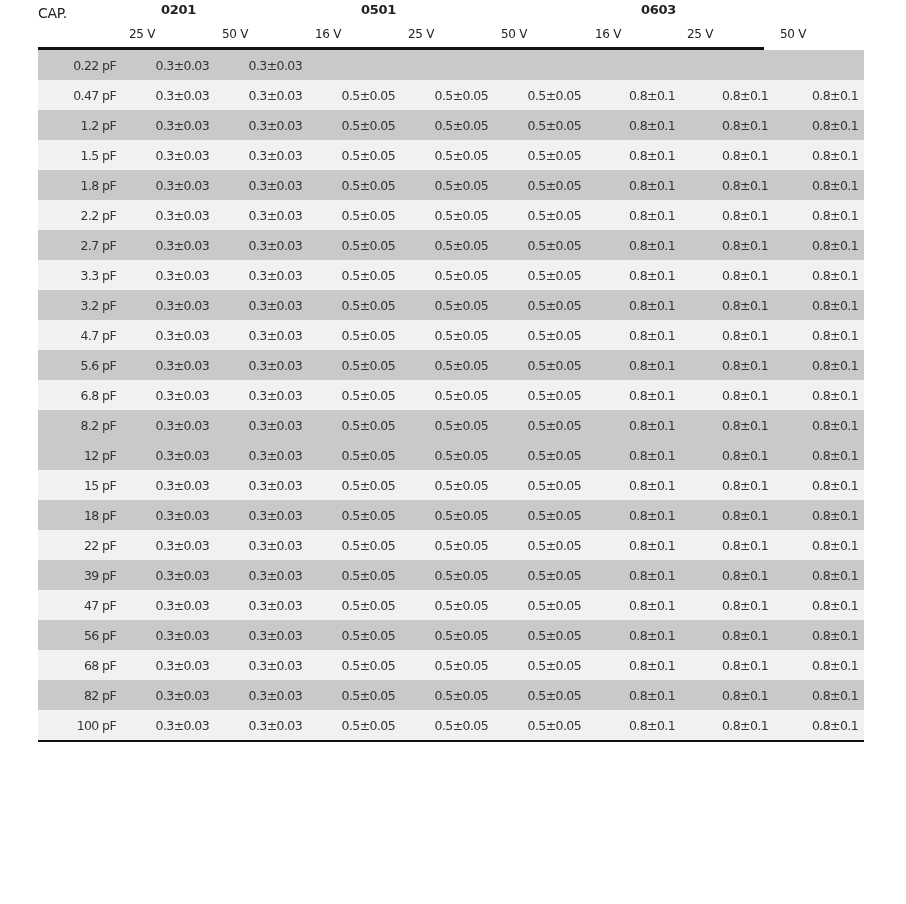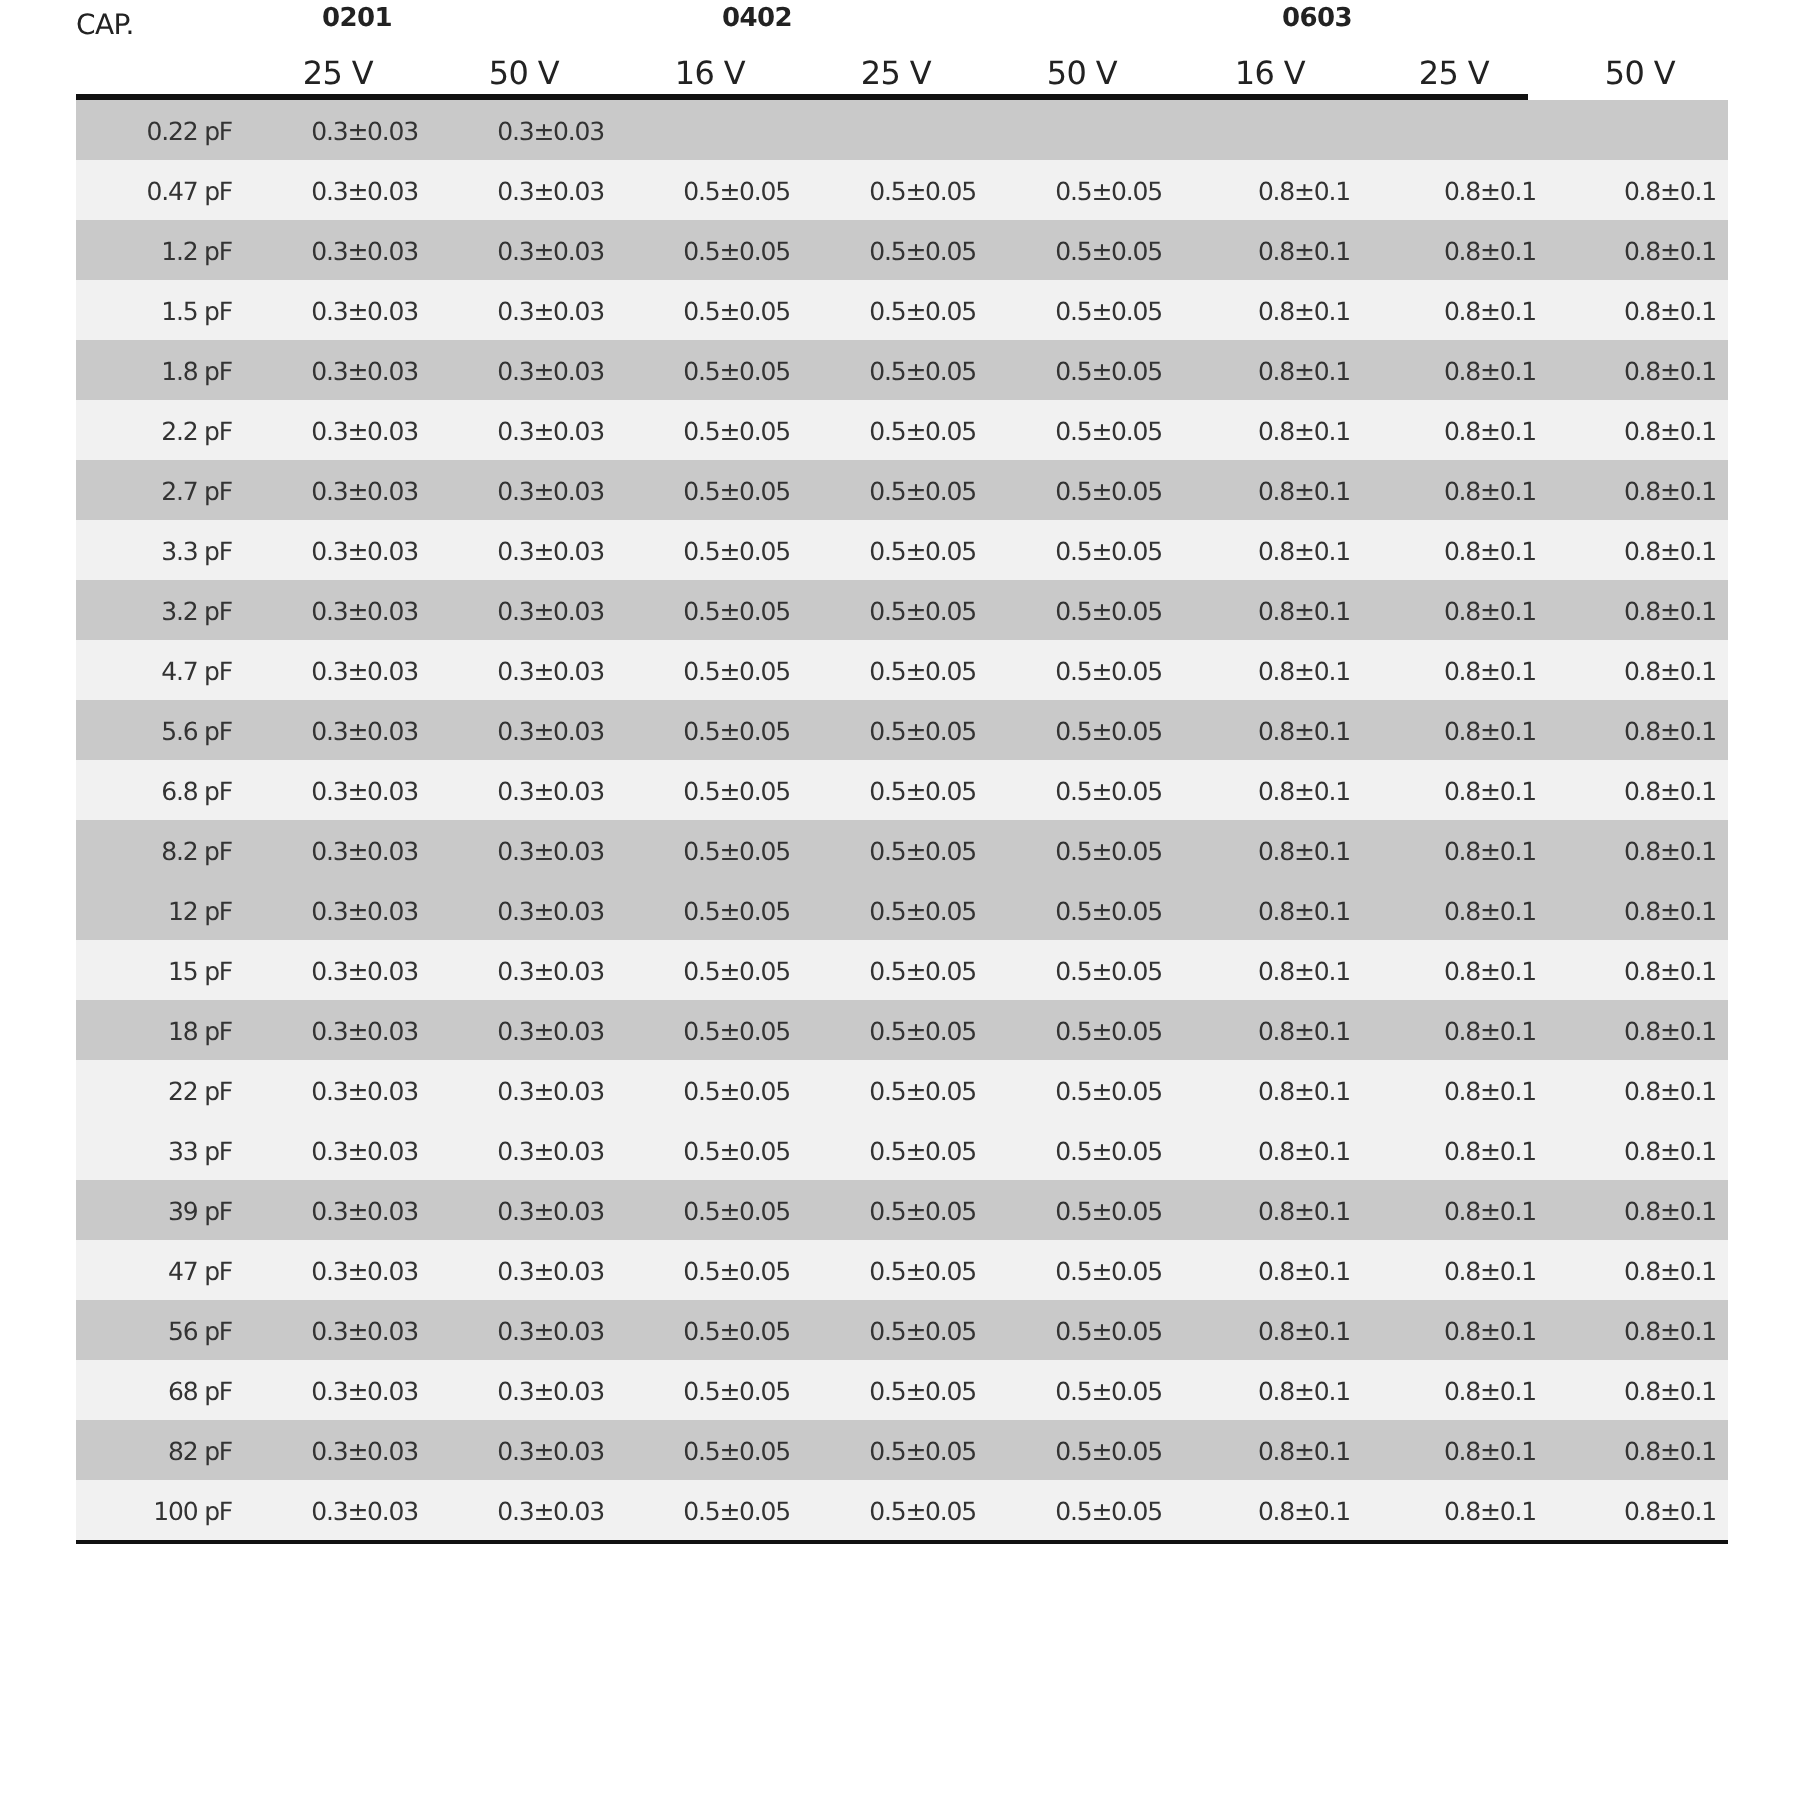--- a/index.html
+++ b/index.html
@@ -25,7 +25,7 @@
   <div class="hdr">
     <span class="cap">CAP.</span>
     <span class="grp" style="left:123px">0201</span>
-    <span class="grp" style="left:323px">0402</span>
+    <span class="grp" style="left:323px">0501</span>
     <span class="grp" style="left:603px">0603</span>
     <span class="volt" style="left:91px">25 V</span>
     <span class="volt" style="left:184px">50 V</span>

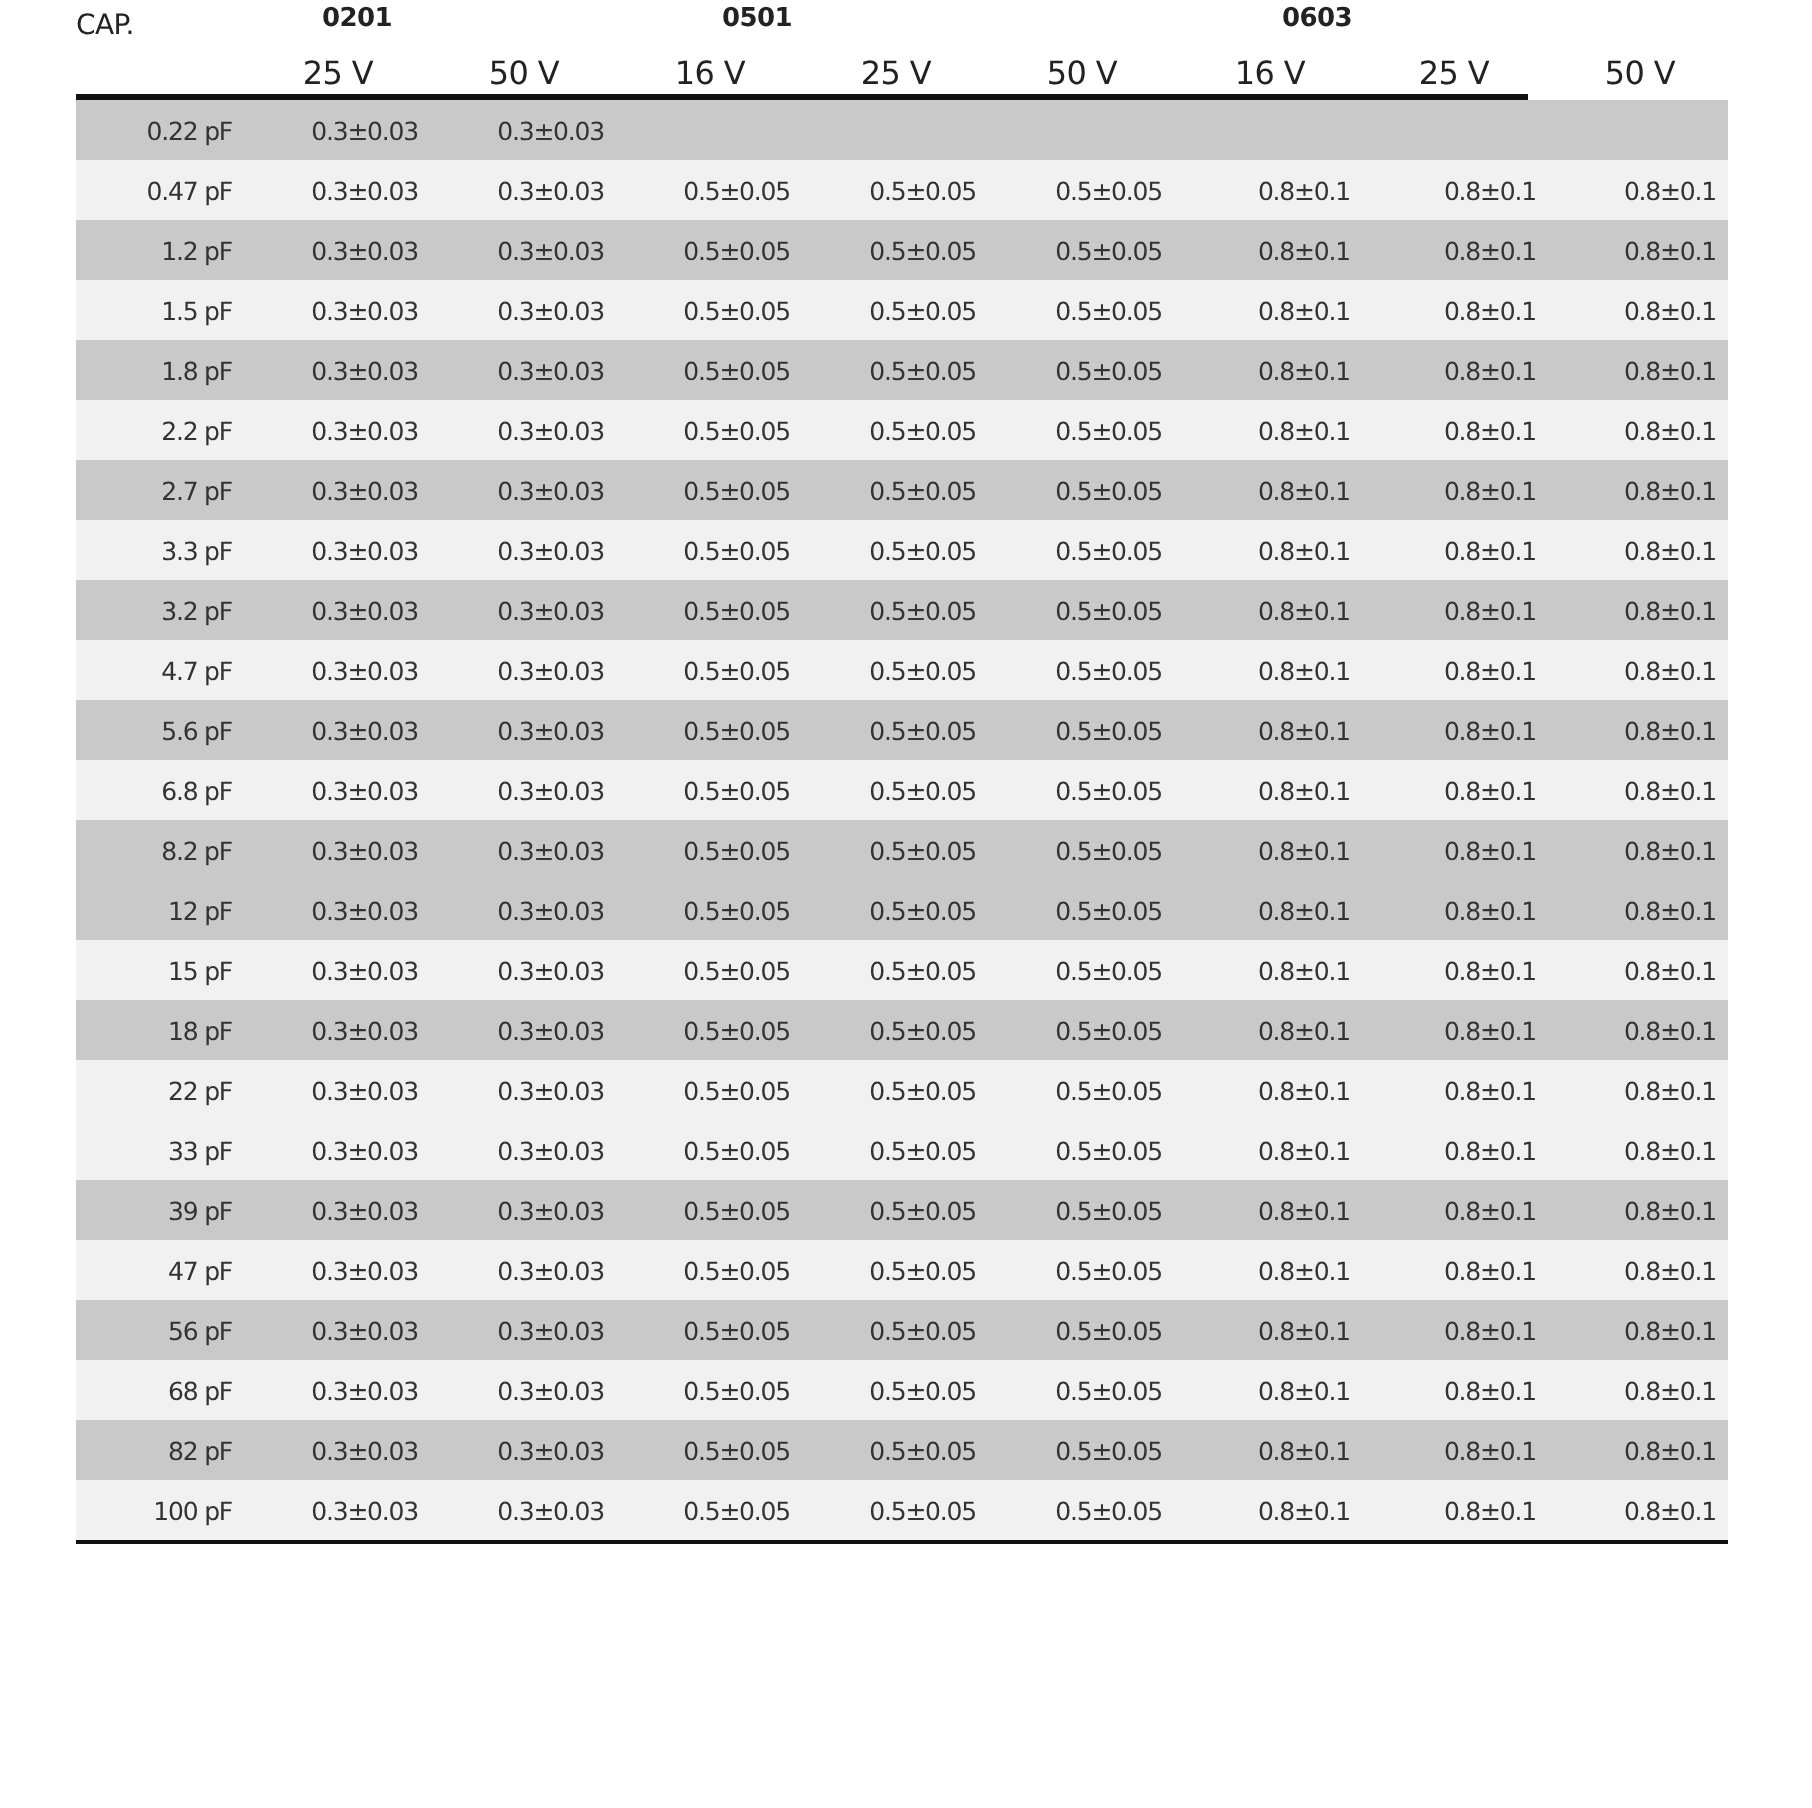--- a/index.html
+++ b/index.html
@@ -9,7 +9,7 @@
   .hdr { position: relative; height: 50px; border-bottom: 3px solid #111; box-sizing: border-box; }
   .cap { position: absolute; left: 0; top: 5px; font-size: 14px; letter-spacing: -0.3px; }
   .grp { position: absolute; top: 2px; font-size: 13px; font-weight: bold; letter-spacing: -0.3px; }
-  .volt { position: absolute; top: 27px; font-size: 16px; text-align: center; width: 80px; letter-spacing: -0.3px; }
+  .volt { position: absolute; top: 27px; font-size: 12px; text-align: left; width: 80px; letter-spacing: -0.3px; }
   table { border-collapse: collapse; width: 826px; table-layout: fixed; }
   td { height: 30px; padding: 0; font-size: 12.5px; text-align: right; white-space: nowrap;
        letter-spacing: -0.6px; color: #333; }

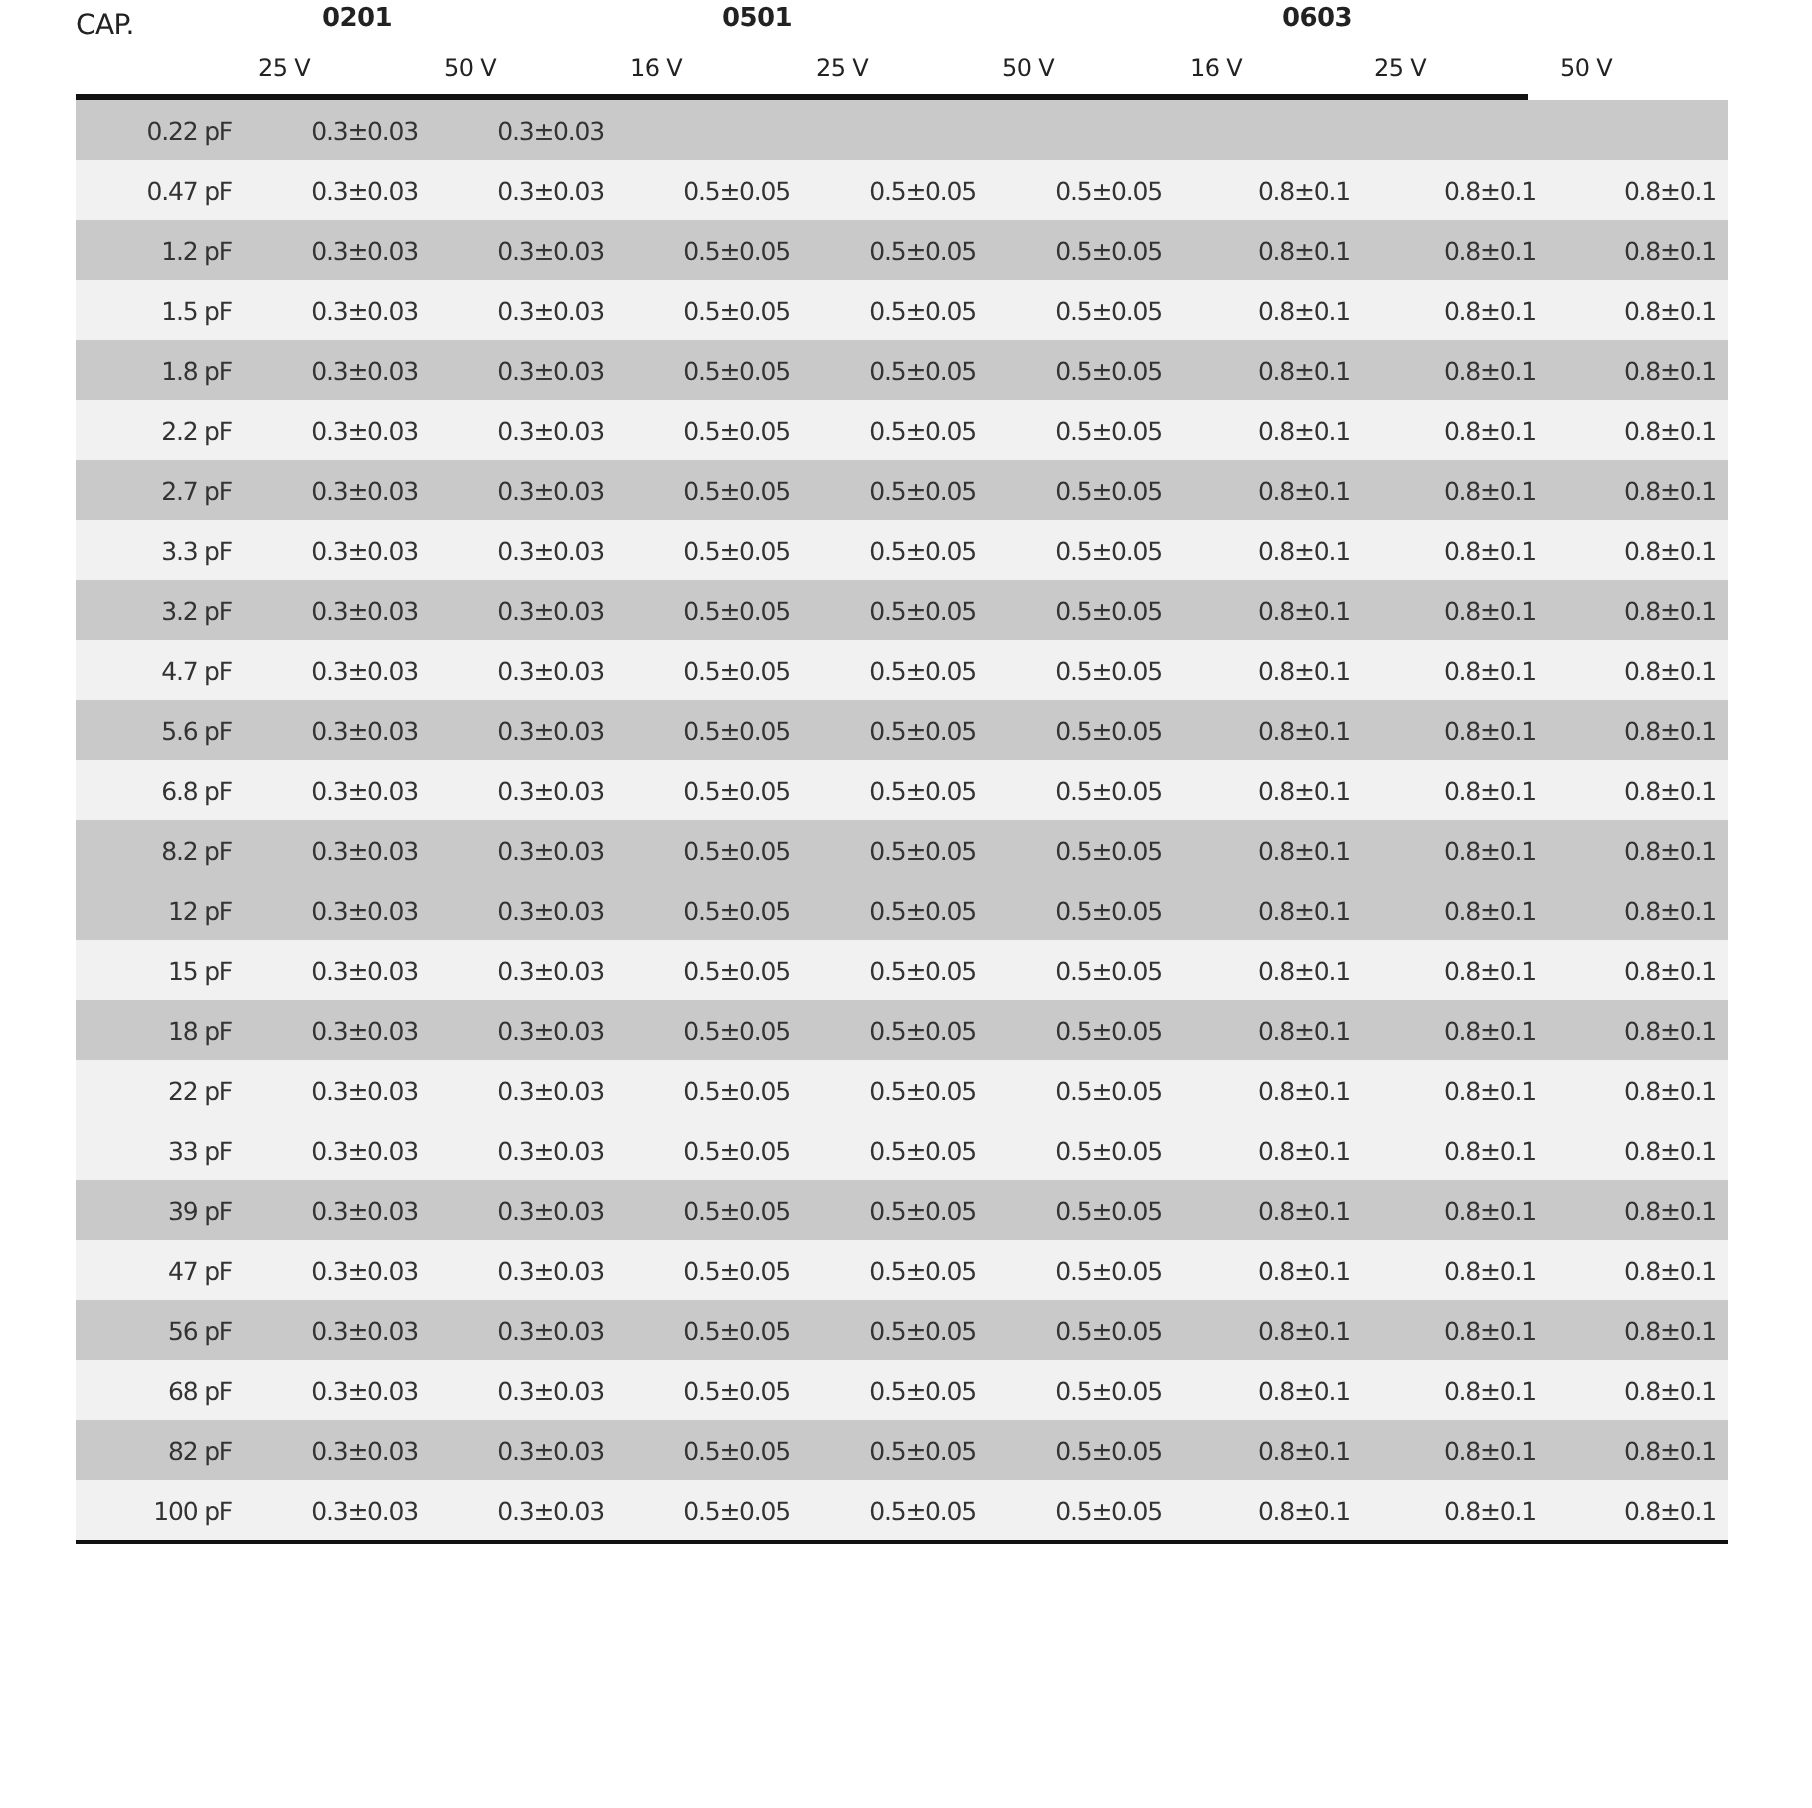--- a/index.html
+++ b/index.html
@@ -236,17 +236,6 @@
           <td>0.8±0.1</td>
           <td style="padding-right: 6px;">0.8±0.1</td>
         </tr>
-        <tr class="light">
-          <td class="capv">33 pF</td>
-          <td>0.3±0.03</td>
-          <td>0.3±0.03</td>
-          <td>0.5±0.05</td>
-          <td>0.5±0.05</td>
-          <td>0.5±0.05</td>
-          <td>0.8±0.1</td>
-          <td>0.8±0.1</td>
-          <td style="padding-right: 6px;">0.8±0.1</td>
-        </tr>
         <tr class="dark">
           <td class="capv">39 pF</td>
           <td>0.3±0.03</td>

